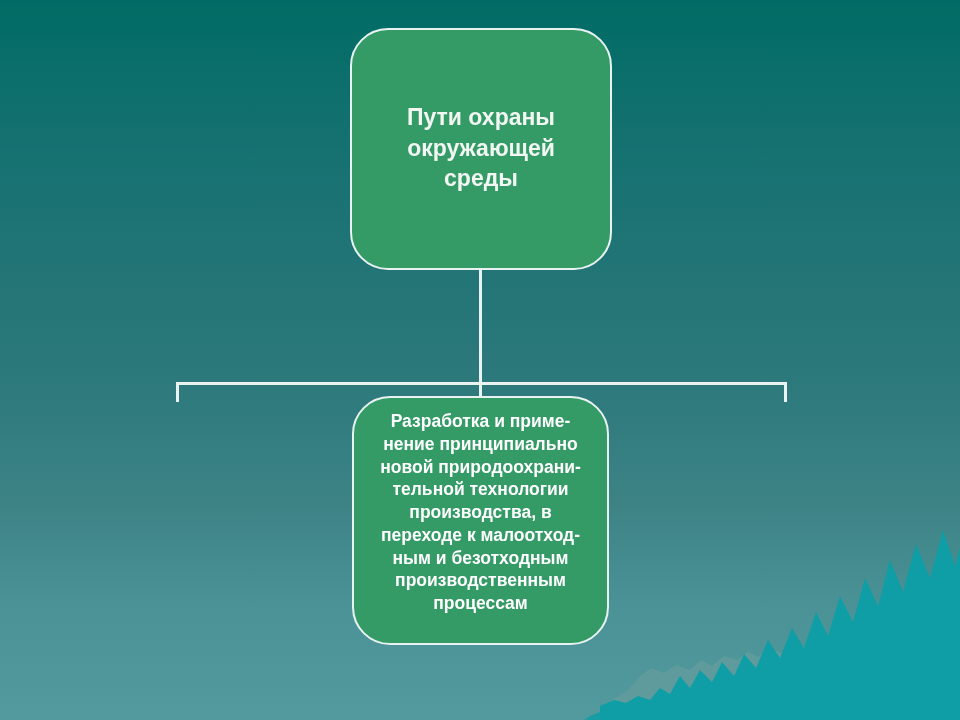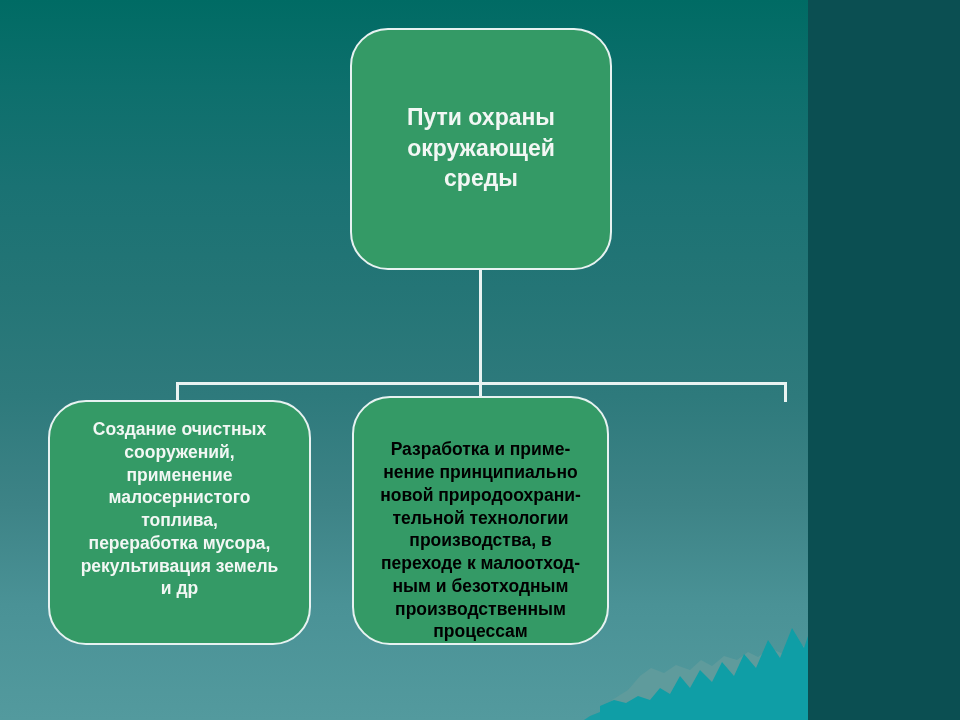--- a/index.html
+++ b/index.html
@@ -9,7 +9,7 @@
   }
   #slide {
     position: relative;
-    width: 808px;
+    width: 960px;
     height: 720px;
     overflow: hidden;
     font-family: "Liberation Sans", sans-serif;

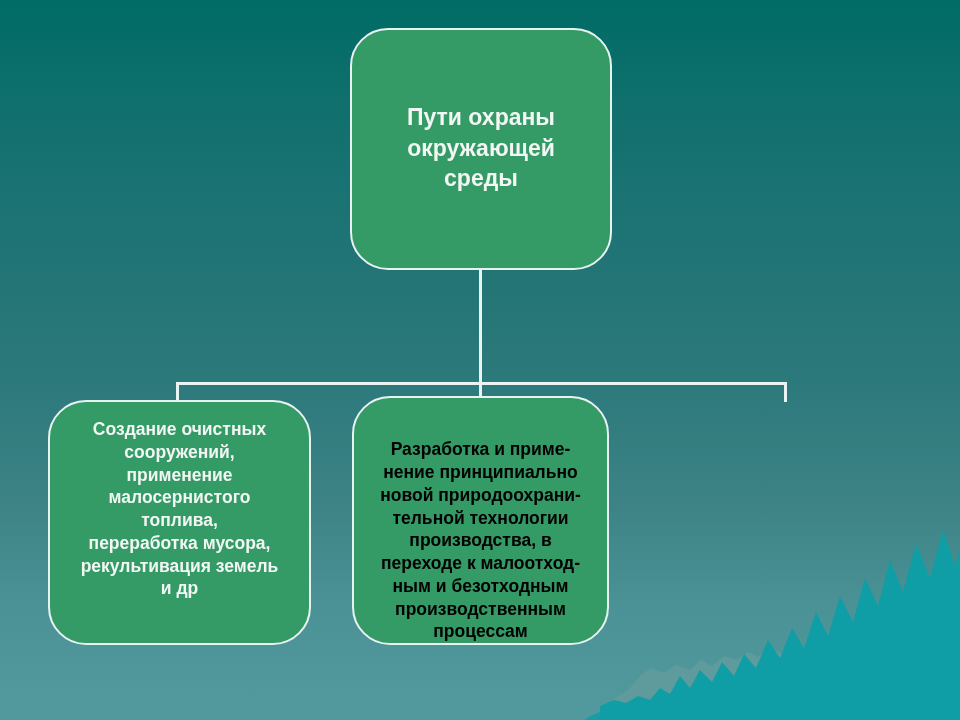--- a/index.html
+++ b/index.html
@@ -224,16 +224,6 @@
 среды</span>
   </div>
 
-  <div class="node node-left">
-    <span class="txt">Создание очистных
-сооружений,
-применение
-малосернистого
-топлива,
-переработка мусора,
-рекультивация земель
-и др</span>
-  </div>
 
   <div class="node node-mid">
     <span class="txt">Разработка и приме-

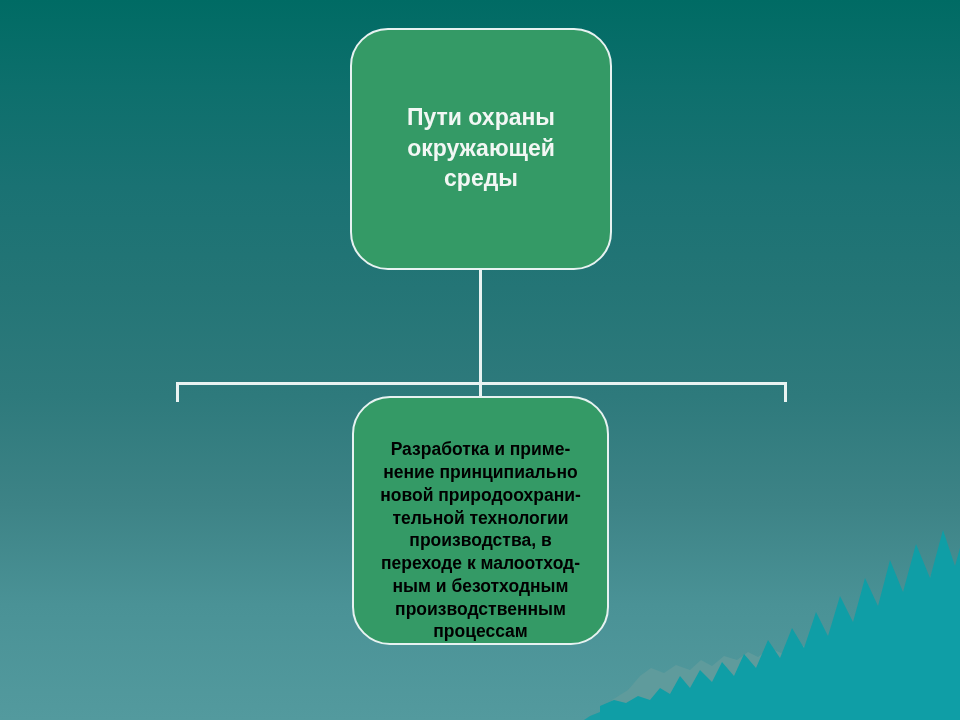--- a/index.html
+++ b/index.html
@@ -115,8 +115,8 @@
     height: 249px;
     font-size: 17.5px;
     line-height: 1.30;
-    color: #000000;
-    align-items: flex-end;
+    color: #ffffff;
+    align-items: flex-start;
     padding: 12px 6px 0 6px;
   }
 

